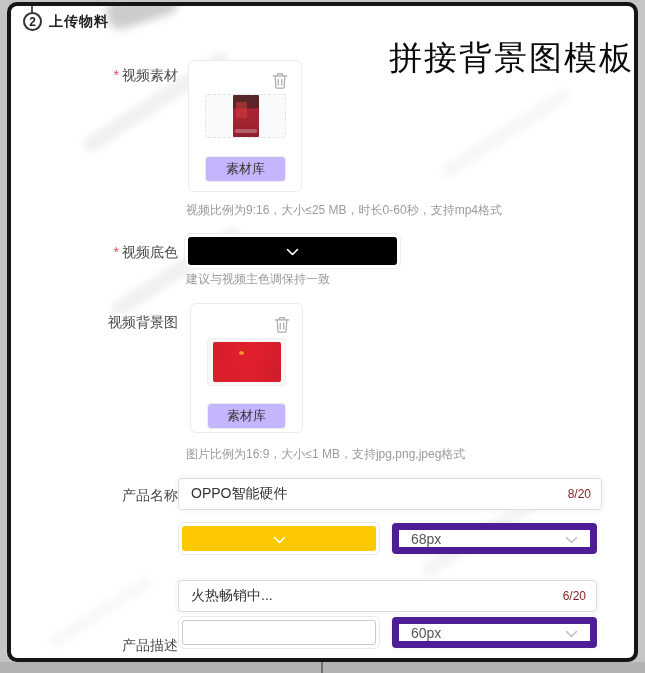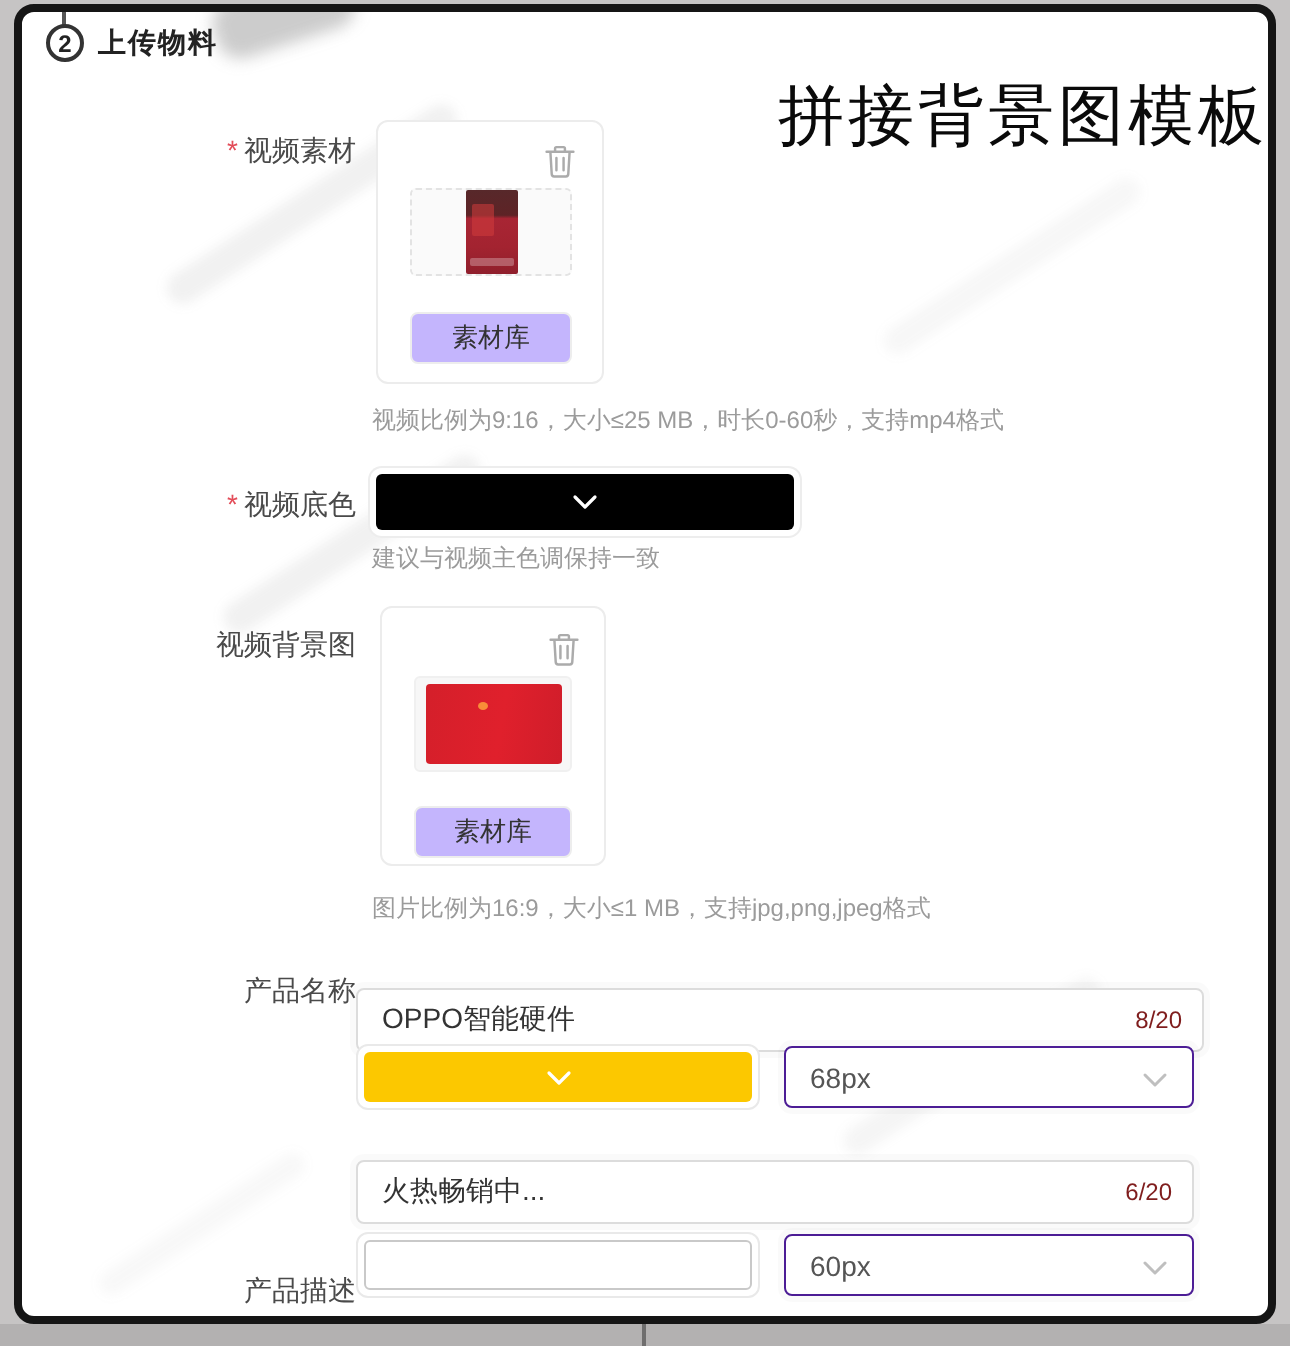--- a/index.html
+++ b/index.html
@@ -200,7 +200,7 @@
       <span>产品名称</span>
     </div>
 
-    <div class="text-input-wrap" style="left:167px;top:472px;width:424px;height:32px;margin-top:16px;">
+    <div class="text-input-wrap" style="left:167px;top:472px;width:424px;height:32px;">
       <input type="text" value="OPPO智能硬件" style="">
       <span class="char-counter">8/20</span>
     </div>

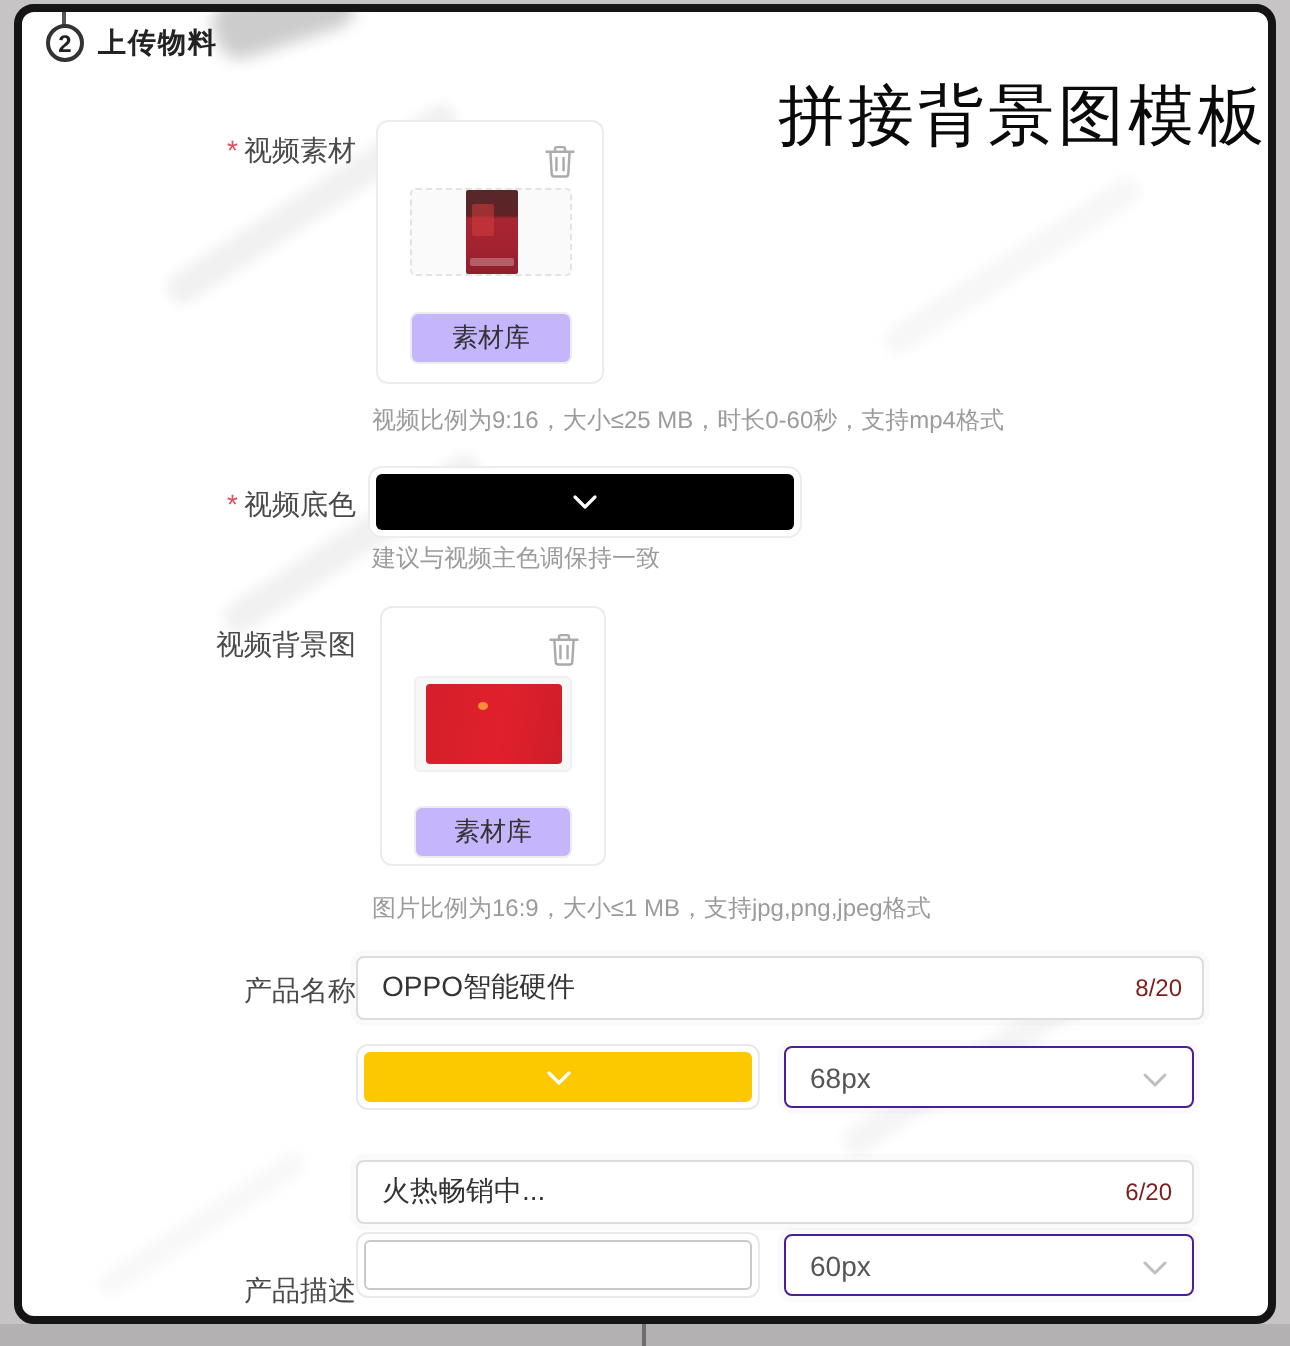--- a/index.html
+++ b/index.html
@@ -108,7 +108,7 @@
 
   .size-select{
     position:absolute;box-sizing:border-box;background:#fff;
-    border:1px solid #4c1d95;border-radius:4px;
+    border:7px solid #4c1d95;border-radius:4px;
     box-shadow:0 0 0 3px rgba(0,0,0,0.02);
     display:flex;align-items:center;justify-content:space-between;
     padding:0 12px;font-size:14px;color:#555;cursor:pointer;

